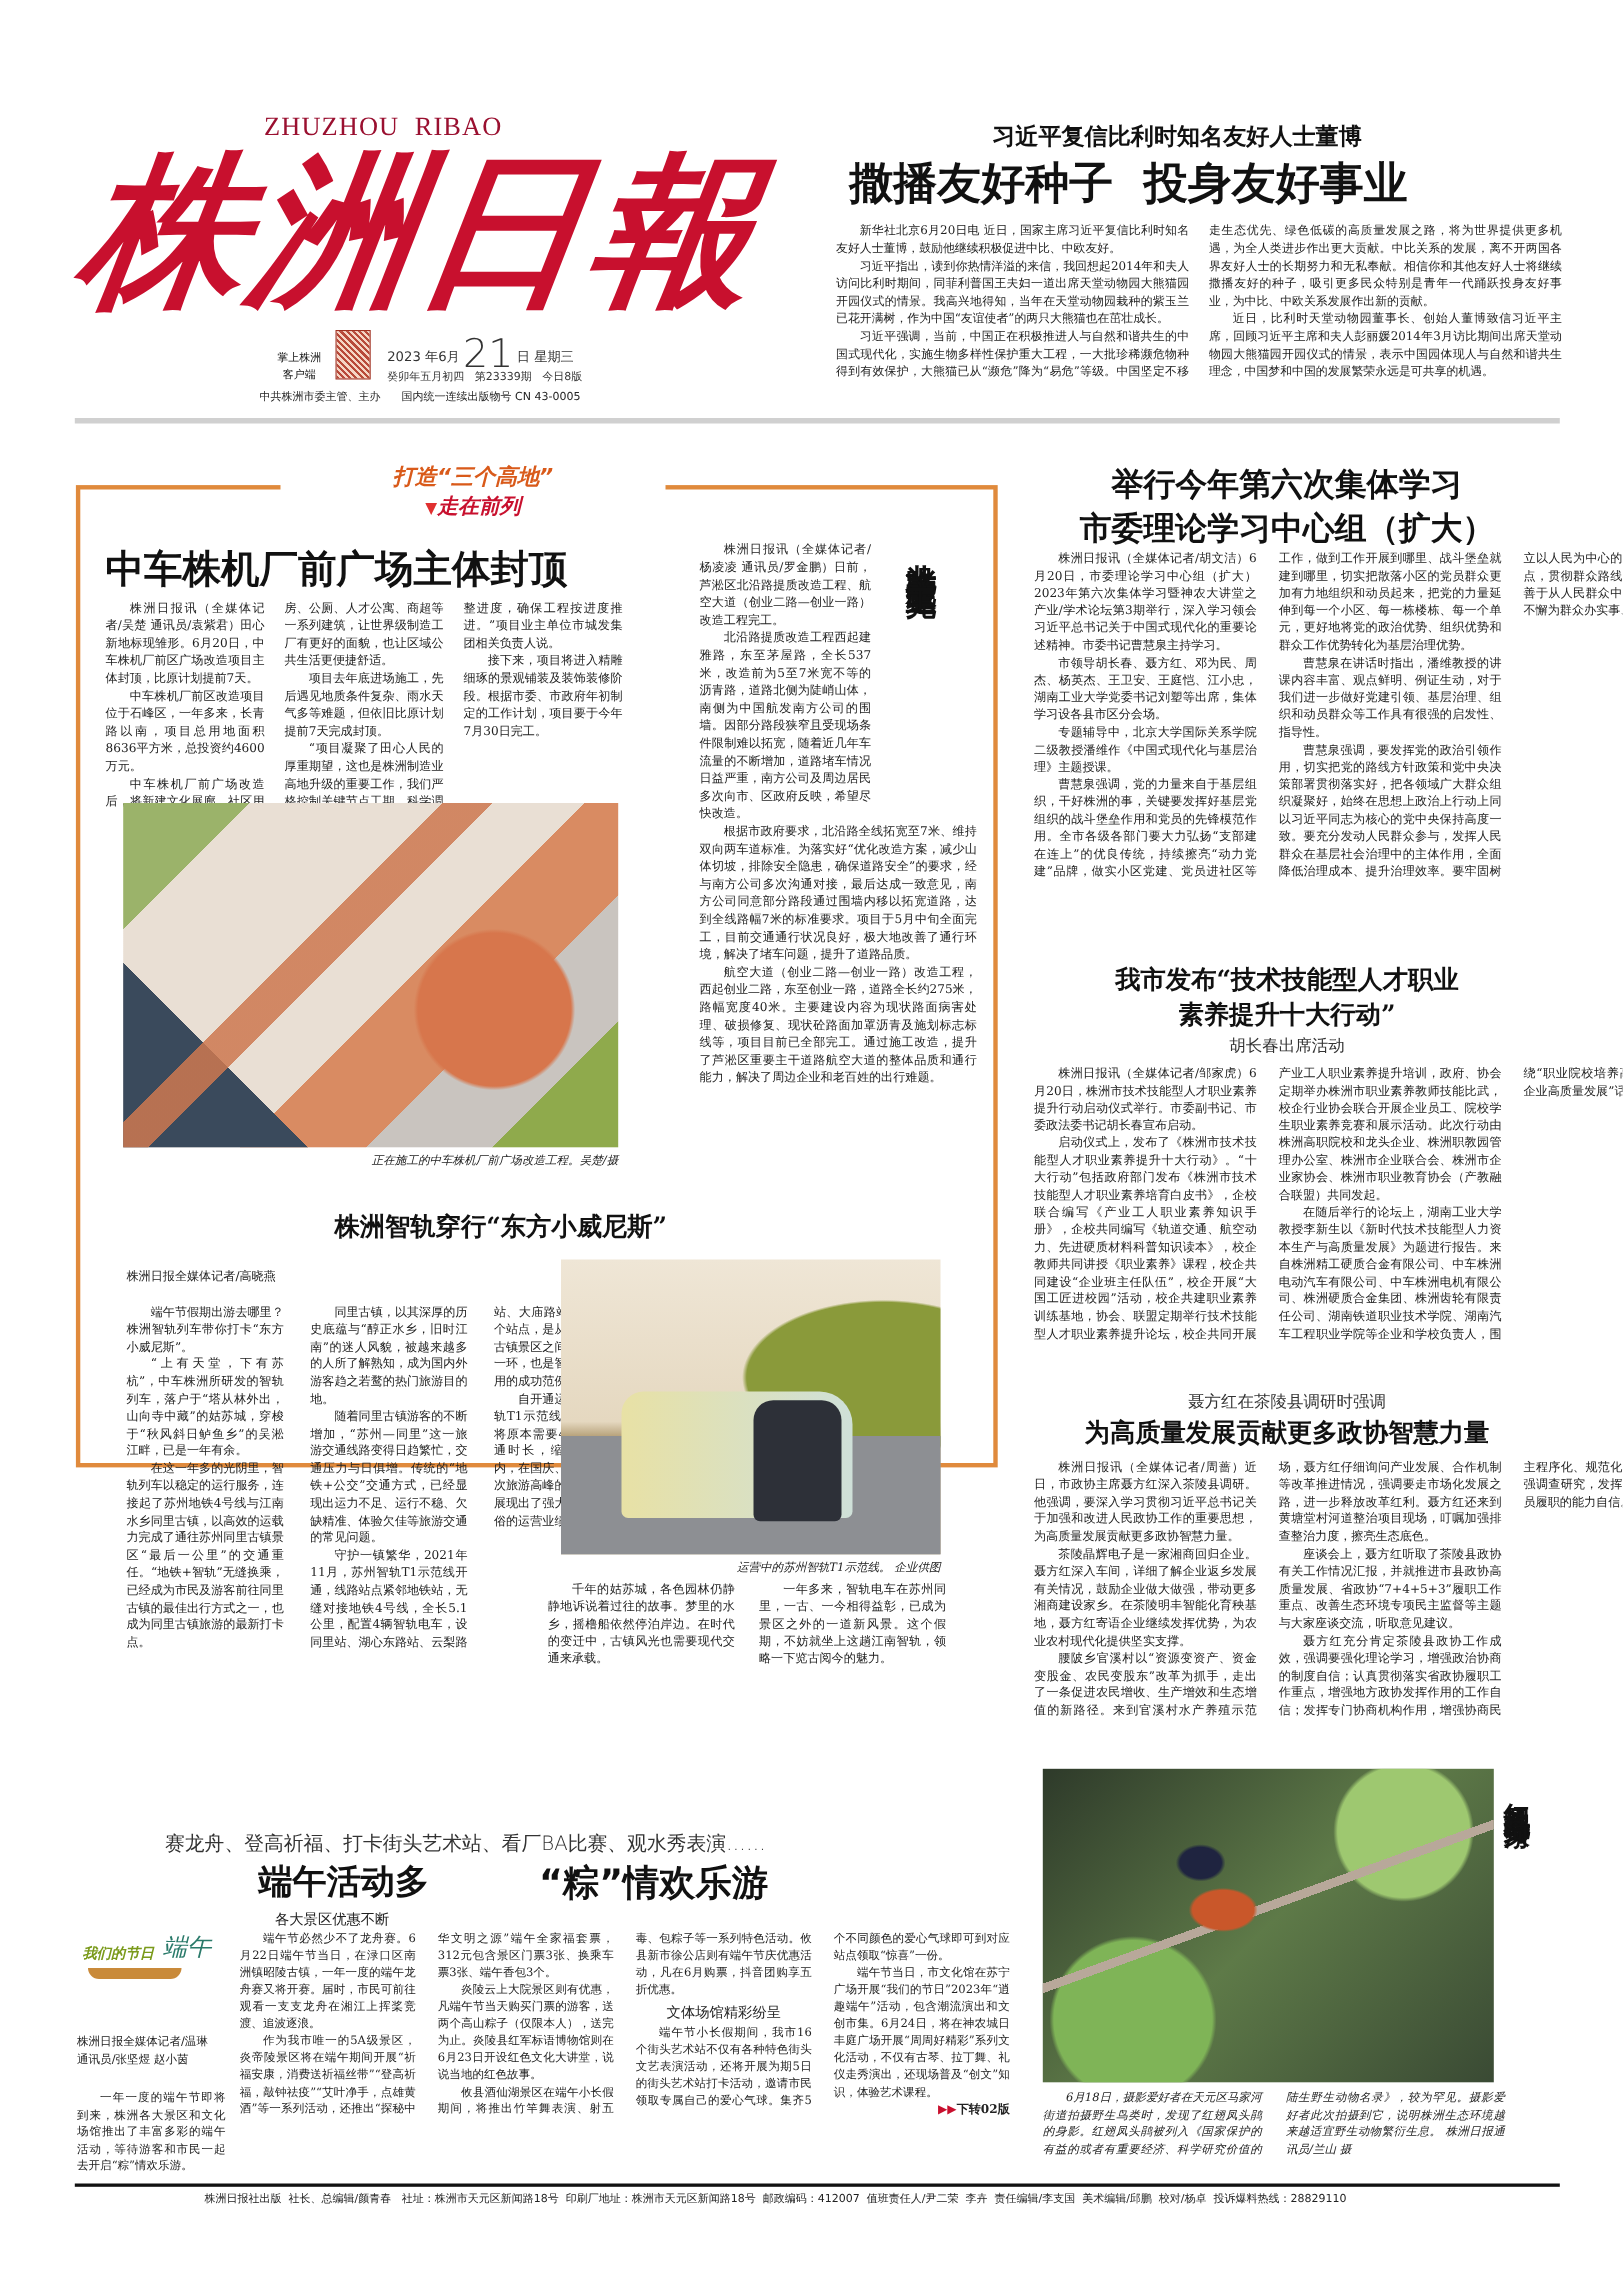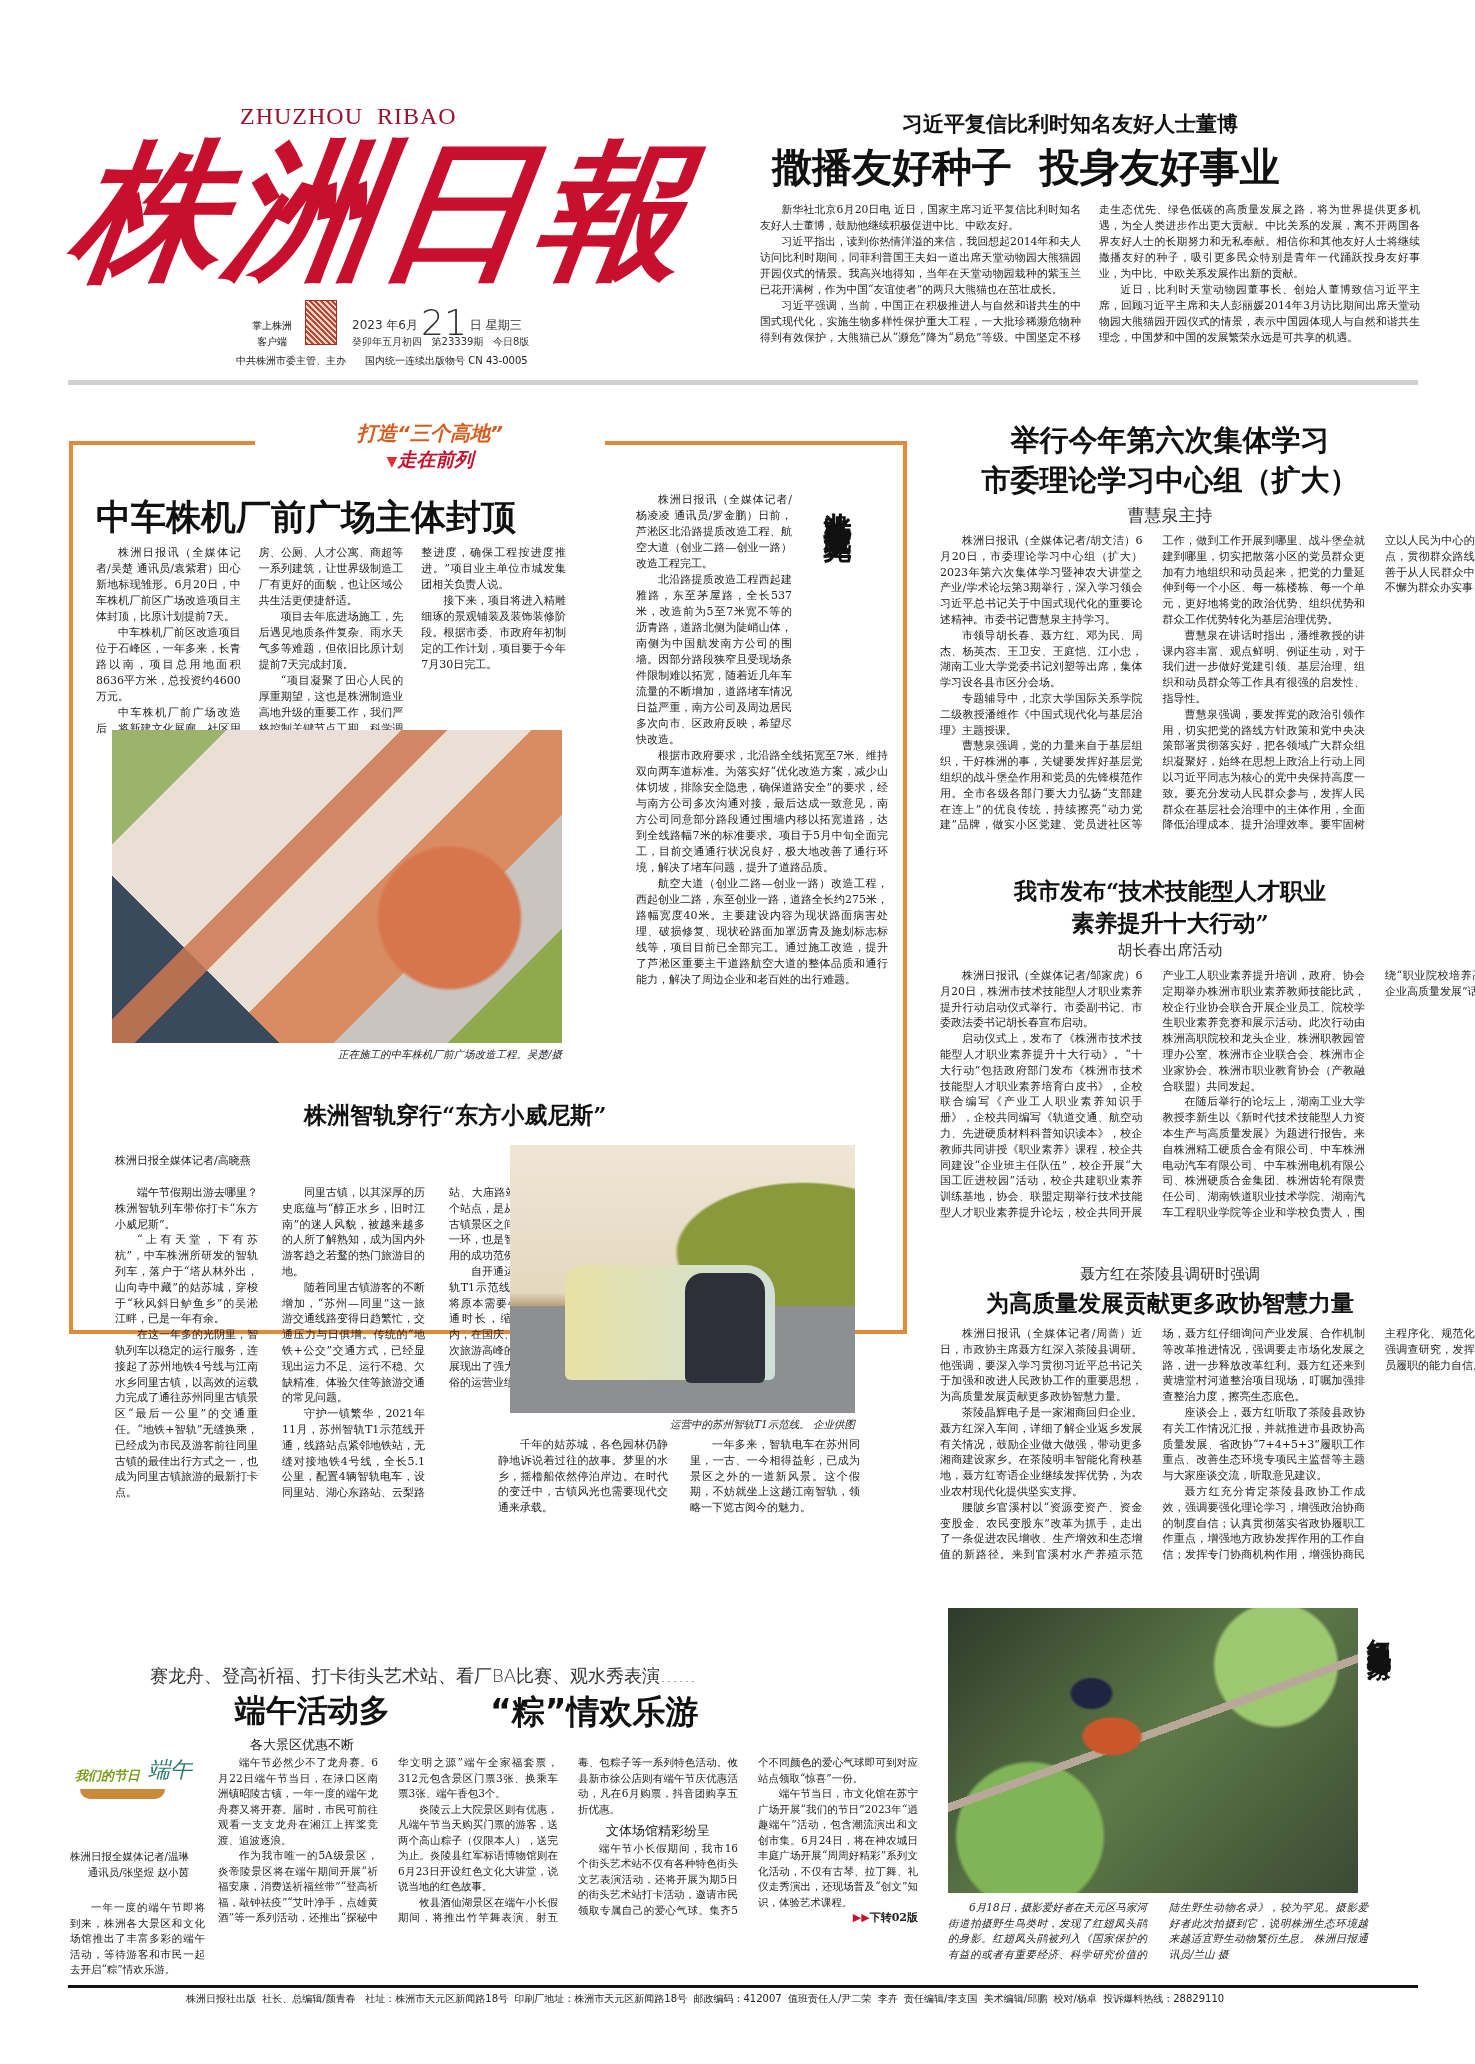--- a/index.html
+++ b/index.html
@@ -109,7 +109,6 @@
 <div class="abs" style="left:940px;top:420px;width:500px;">
   <div class="h-bold" style="font-size:29px;line-height:40px;text-align:center;margin-left:-40px;">举行今年第六次集体学习</div>
   <div class="h-bold" style="font-size:29px;line-height:40px;text-align:center;margin-left:-40px;">市委理论学习中心组（扩大）</div>
-  <div class="sub-light" style="font-size:17px;text-align:center;margin:4px 0 6px -40px;">曹慧泉主持</div>
   <div class="txt cols2" style="width:425px;height:315px;font-size:11px;line-height:15.8px;column-gap:20px;">
     <p>株洲日报讯（全媒体记者/胡文洁）6月20日，市委理论学习中心组（扩大）2023年第六次集体学习暨神农大讲堂之产业/学术论坛第3期举行，深入学习领会习近平总书记关于中国式现代化的重要论述精神。市委书记曹慧泉主持学习。</p>
     <p>市领导胡长春、聂方红、邓为民、周杰、杨英杰、王卫安、王庭恺、江小忠，湖南工业大学党委书记刘塑等出席，集体学习设各县市区分会场。</p>

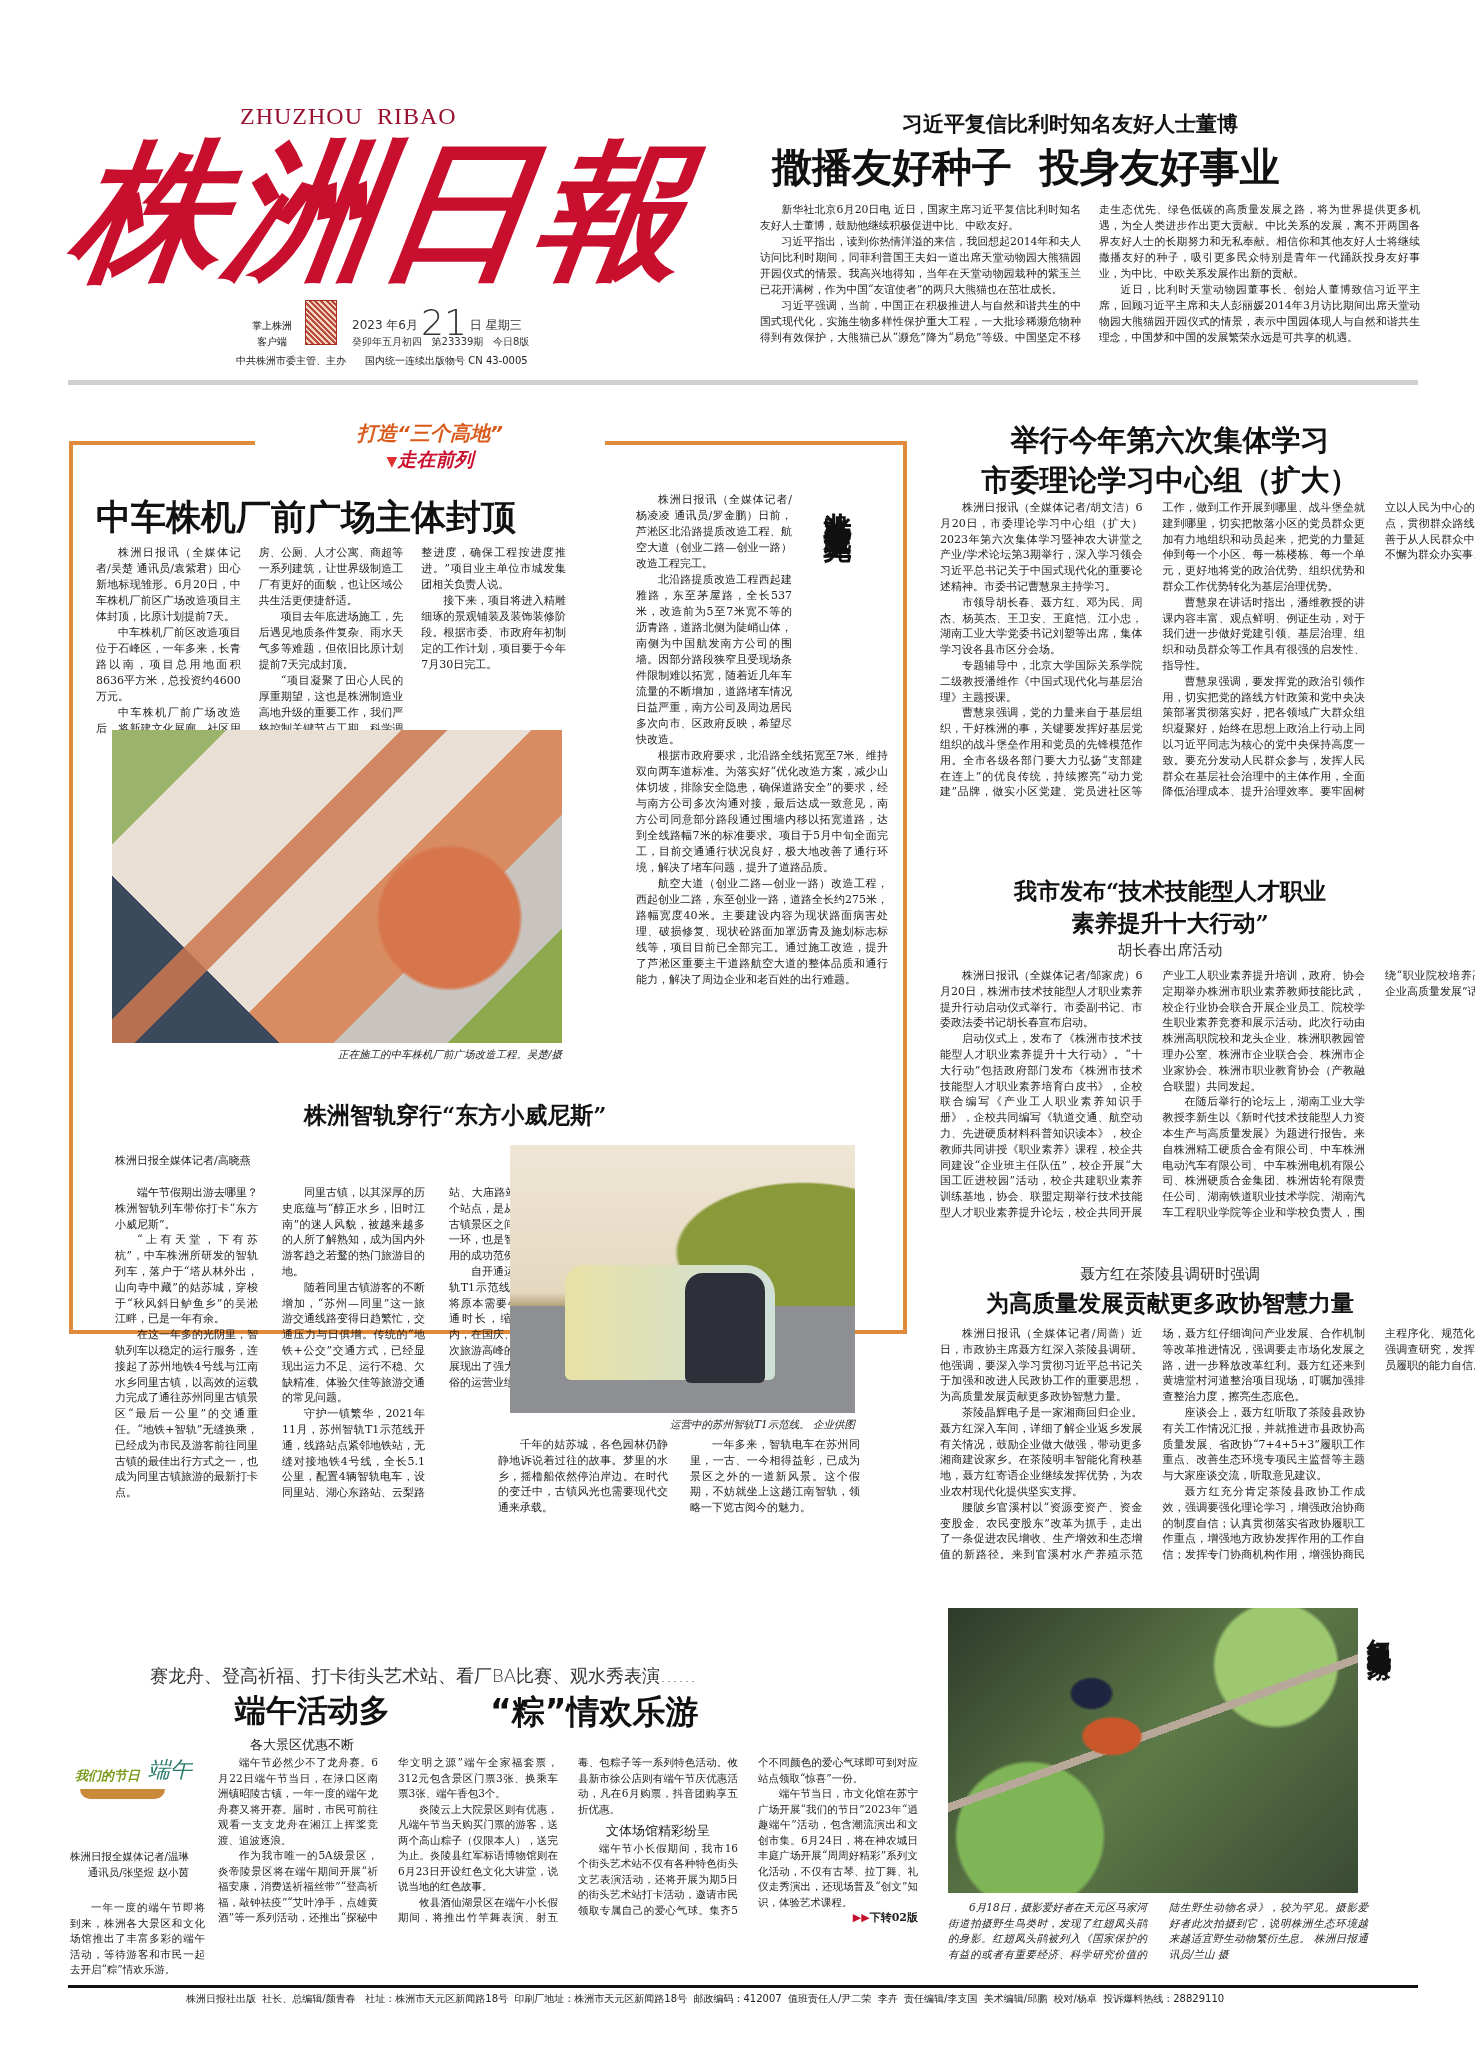--- a/index.html
+++ b/index.html
@@ -161,7 +161,7 @@
   <span style="position:absolute;left:78px;top:0;font-family:'DejaVu Serif',serif;font-style:italic;font-size:22px;color:#2a7a6a;">端午</span>
   <div style="position:absolute;left:10px;top:34px;width:85px;height:10px;background:#c98a3a;border-radius:0 0 40px 40px;"></div>
 </div>
-<div class="abs sans" style="left:70px;top:1848px;font-size:10.5px;line-height:16px;color:#222;text-align:right;">
+<div class="abs sans" style="left:70px;top:1848px;font-size:10.5px;line-height:16px;color:#222;">
   <div>株洲日报全媒体记者/温琳</div>
   <div>通讯员/张坚煜  赵小茵</div>
 </div>

